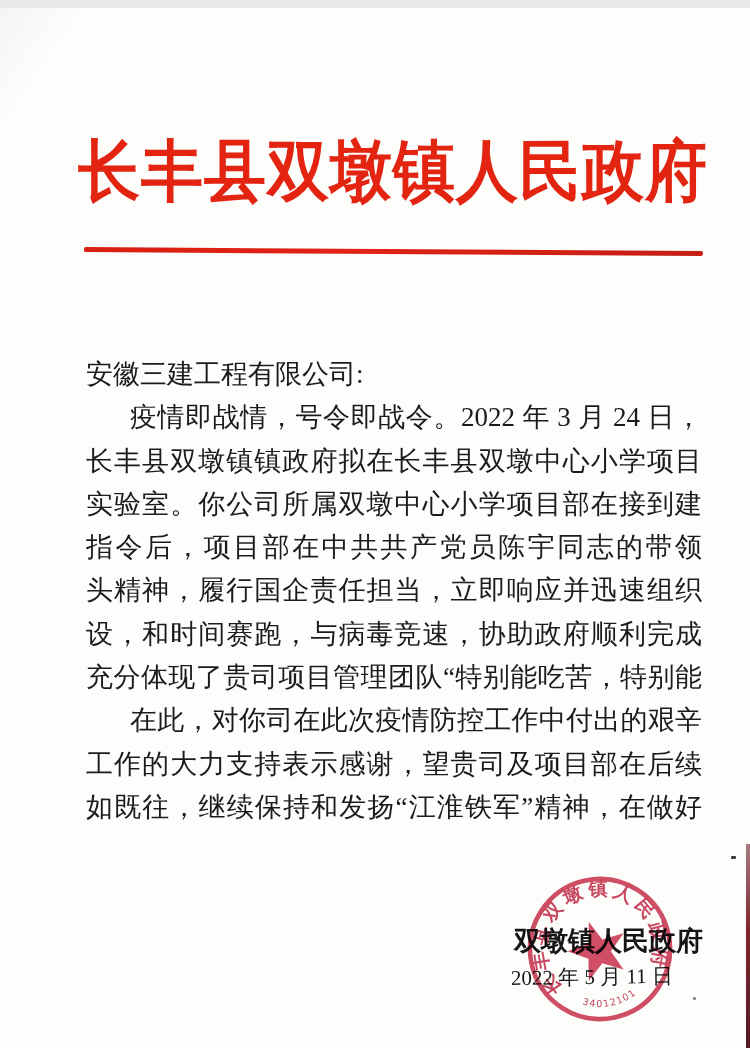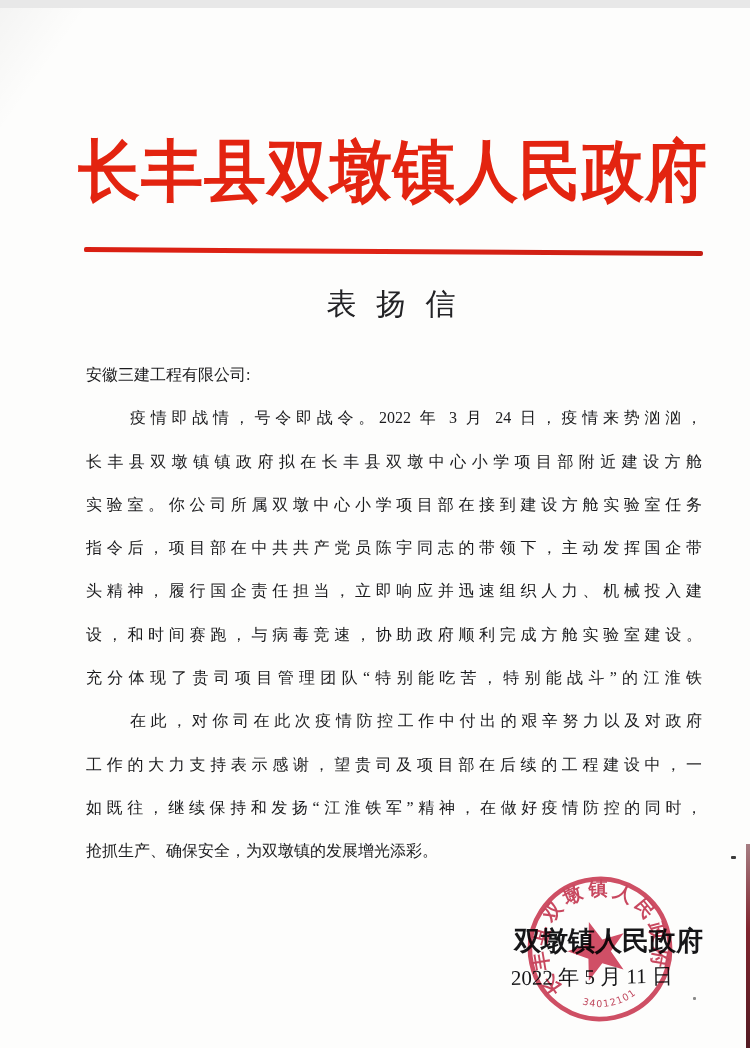--- a/index.html
+++ b/index.html
@@ -107,7 +107,6 @@
 
   <div class="rule"></div>
 
-  <div class="doc-title">表 扬 信</div>
 
   <div class="body-block" id="body-lines">
       <div class="line">安徽三建工程有限公司:</div>

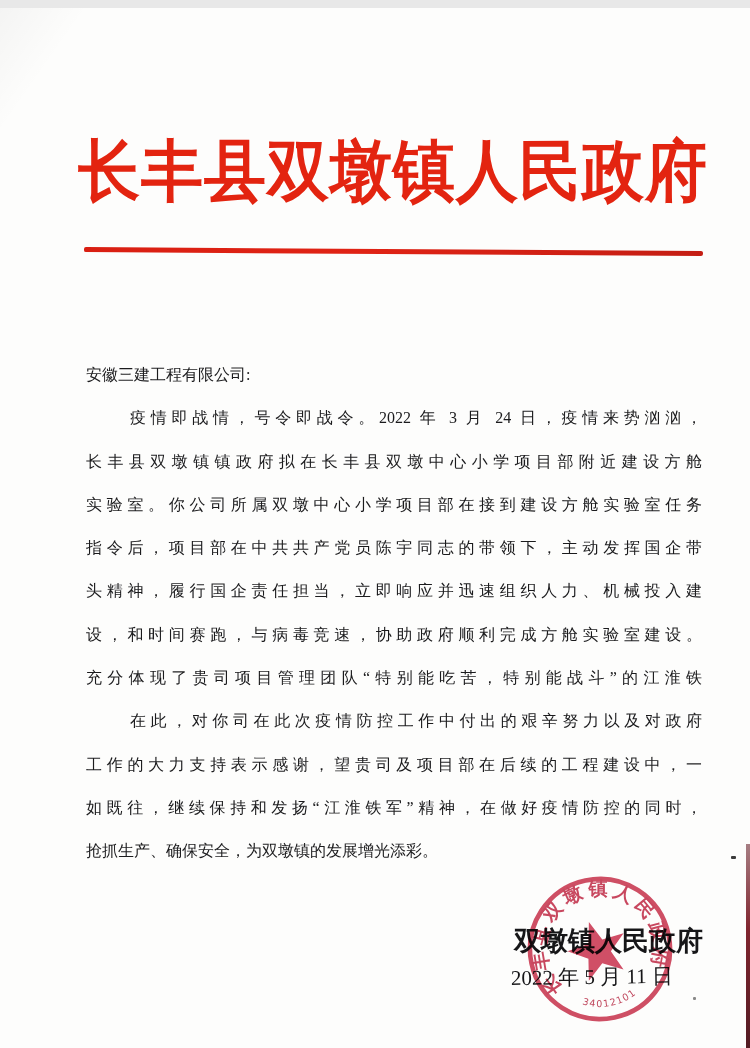--- a/index.html
+++ b/index.html
@@ -50,7 +50,7 @@
   .line {
     height: 43.3px;
     line-height: 43.3px;
-    font-size: 16px;
+    font-size: 27px;
     text-align: justify;
     text-align-last: left;
     white-space: nowrap;

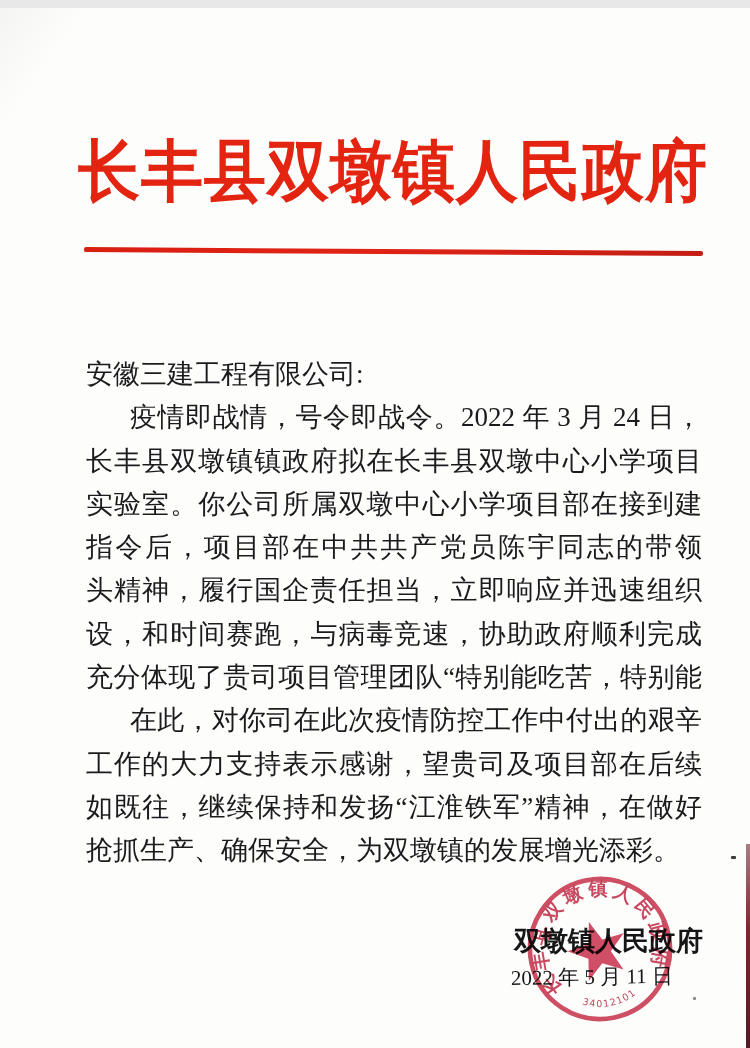--- a/index.html
+++ b/index.html
@@ -120,7 +120,6 @@
       <div class="line indent fill">在此，对你司在此次疫情防控工作中付出的艰辛努力以及对政府</div>
       <div class="line fill">工作的大力支持表示感谢，望贵司及项目部在后续的工程建设中，一</div>
       <div class="line fill">如既往，继续保持和发扬“江淮铁军”精神，在做好疫情防控的同时，</div>
-      <div class="line">抢抓生产、确保安全，为双墩镇的发展增光添彩。</div>
     </div>
 
   <div class="signature">双墩镇人民政府</div>

